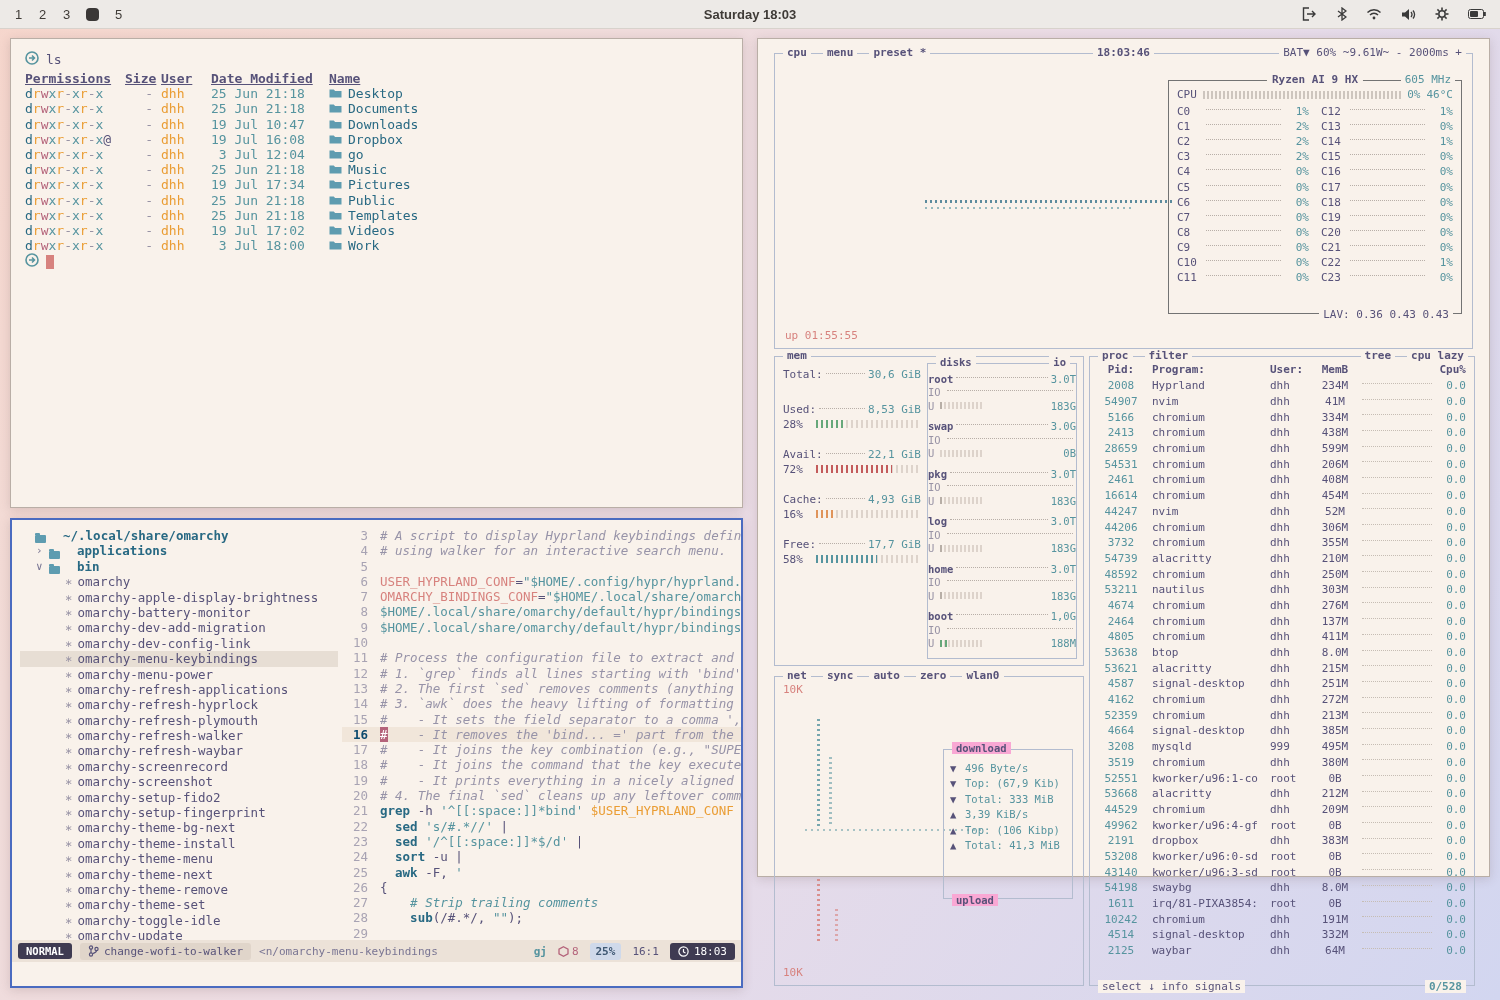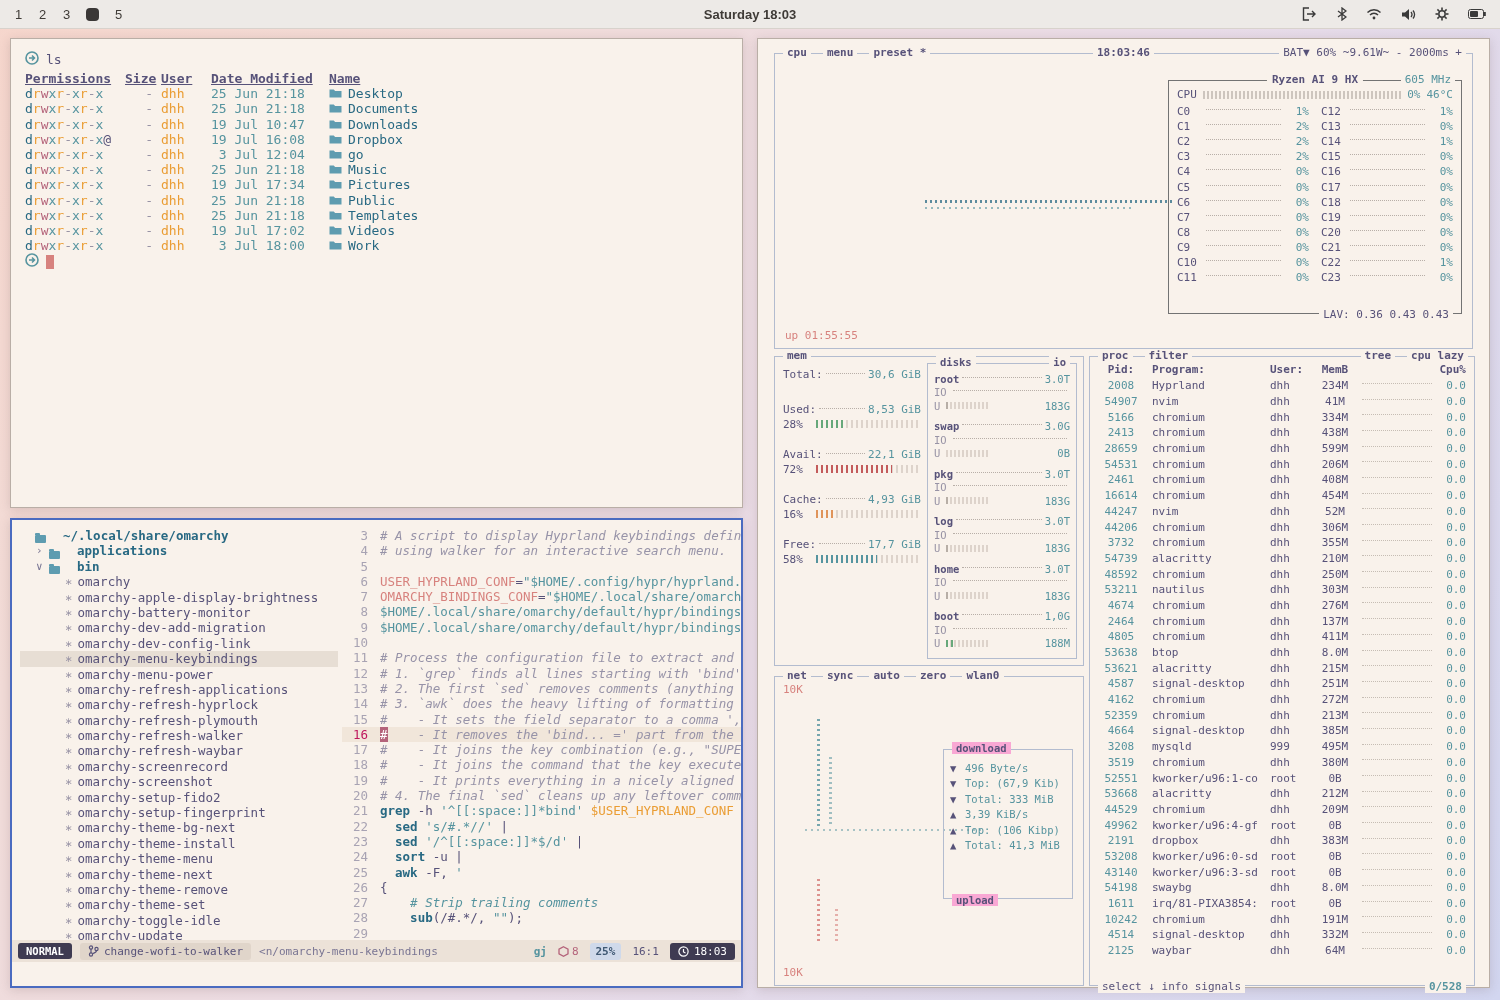--- a/index.html
+++ b/index.html
@@ -22,7 +22,7 @@
   #term{left:10px;top:38px;width:733px;height:470px;border:1px solid #b9aea6;
         padding:12px 14px;font-size:13px;line-height:15.2px;box-sizing:border-box}
   #nvim{left:10px;top:518px;width:733px;height:470px;border:2px solid #4a6bc0;box-sizing:border-box}
-  #btop{left:757px;top:38px;width:733px;height:950px;border:1px solid #b9aea6;
+  #btop{left:757px;top:38px;width:733px;height:839px;border:1px solid #b9aea6;
         font-size:11px;box-sizing:border-box}
 
   

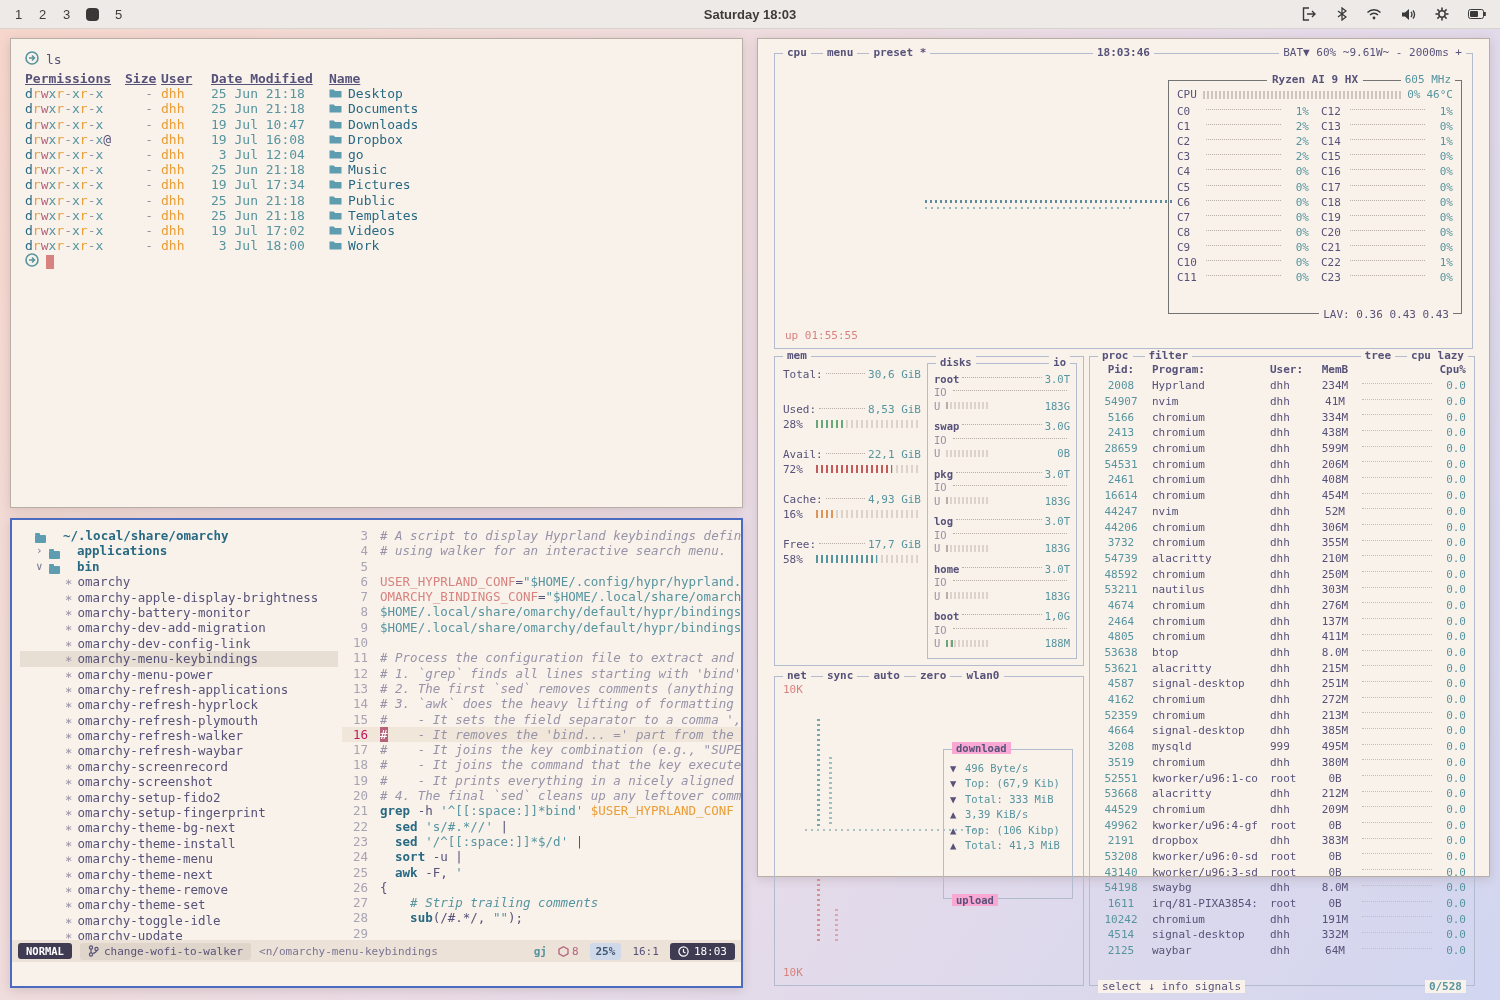--- a/index.html
+++ b/index.html
@@ -126,7 +126,7 @@
   .m-gray{background:repeating-linear-gradient(90deg,#b7aea6 0 2px,transparent 2px 4px)}
 
   #disks{position:absolute;left:152px;top:6px;right:6px;bottom:6px;border:1px solid #b3bccf;
-         padding:8px 6px 0;font-size:10.5px;box-sizing:border-box}
+         padding:8px 0 0;font-size:10.5px;box-sizing:border-box}
   .dtab-l{position:absolute;top:-8px;left:8px;background:#f9f2eb;padding:0 4px;font-weight:bold}
   .dtab-r{position:absolute;top:-8px;right:6px;background:#f9f2eb;padding:0 4px;font-weight:bold}
   .disk{margin-bottom:7px}

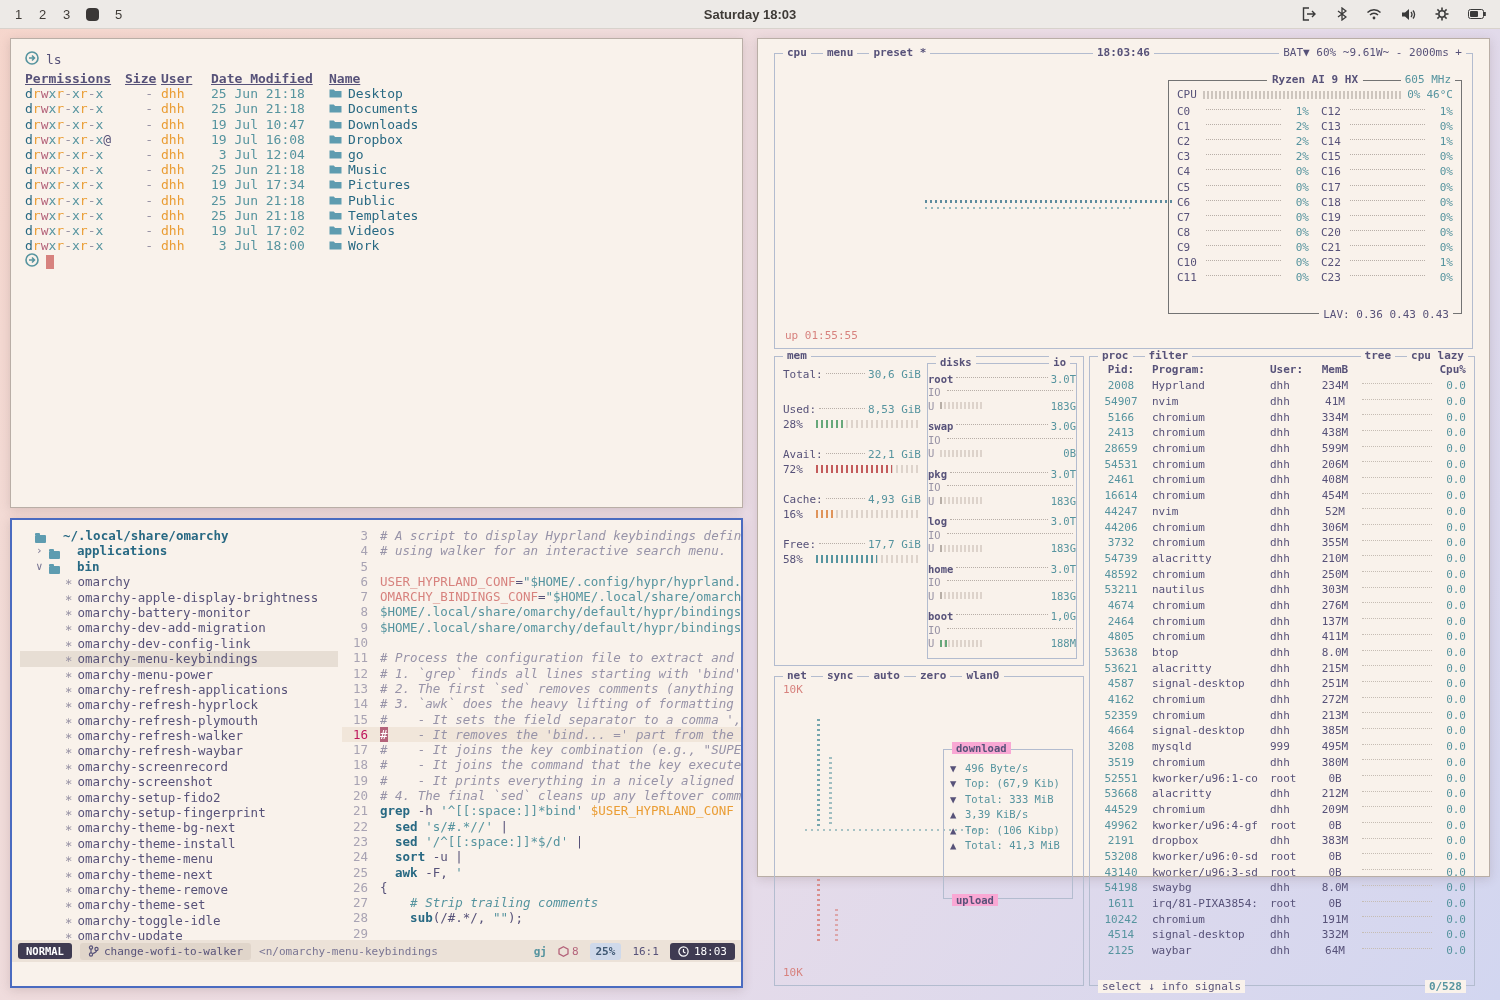--- a/index.html
+++ b/index.html
@@ -55,7 +55,7 @@
   .cline{display:flex;height:15.3px;white-space:pre}
   .lnum{width:26px;text-align:right;color:#a8a3b3;margin-right:12px;flex:none}
   .curline{background:#f1e6da}
-  .curline .lnum{color:#be185d;font-weight:normal}
+  .curline .lnum{color:#0c4a6e;font-weight:bold}
   .com{color:#9793a8;font-style:italic}
   .com2{color:#56949f;font-style:italic}
   .str{color:#56949f}

